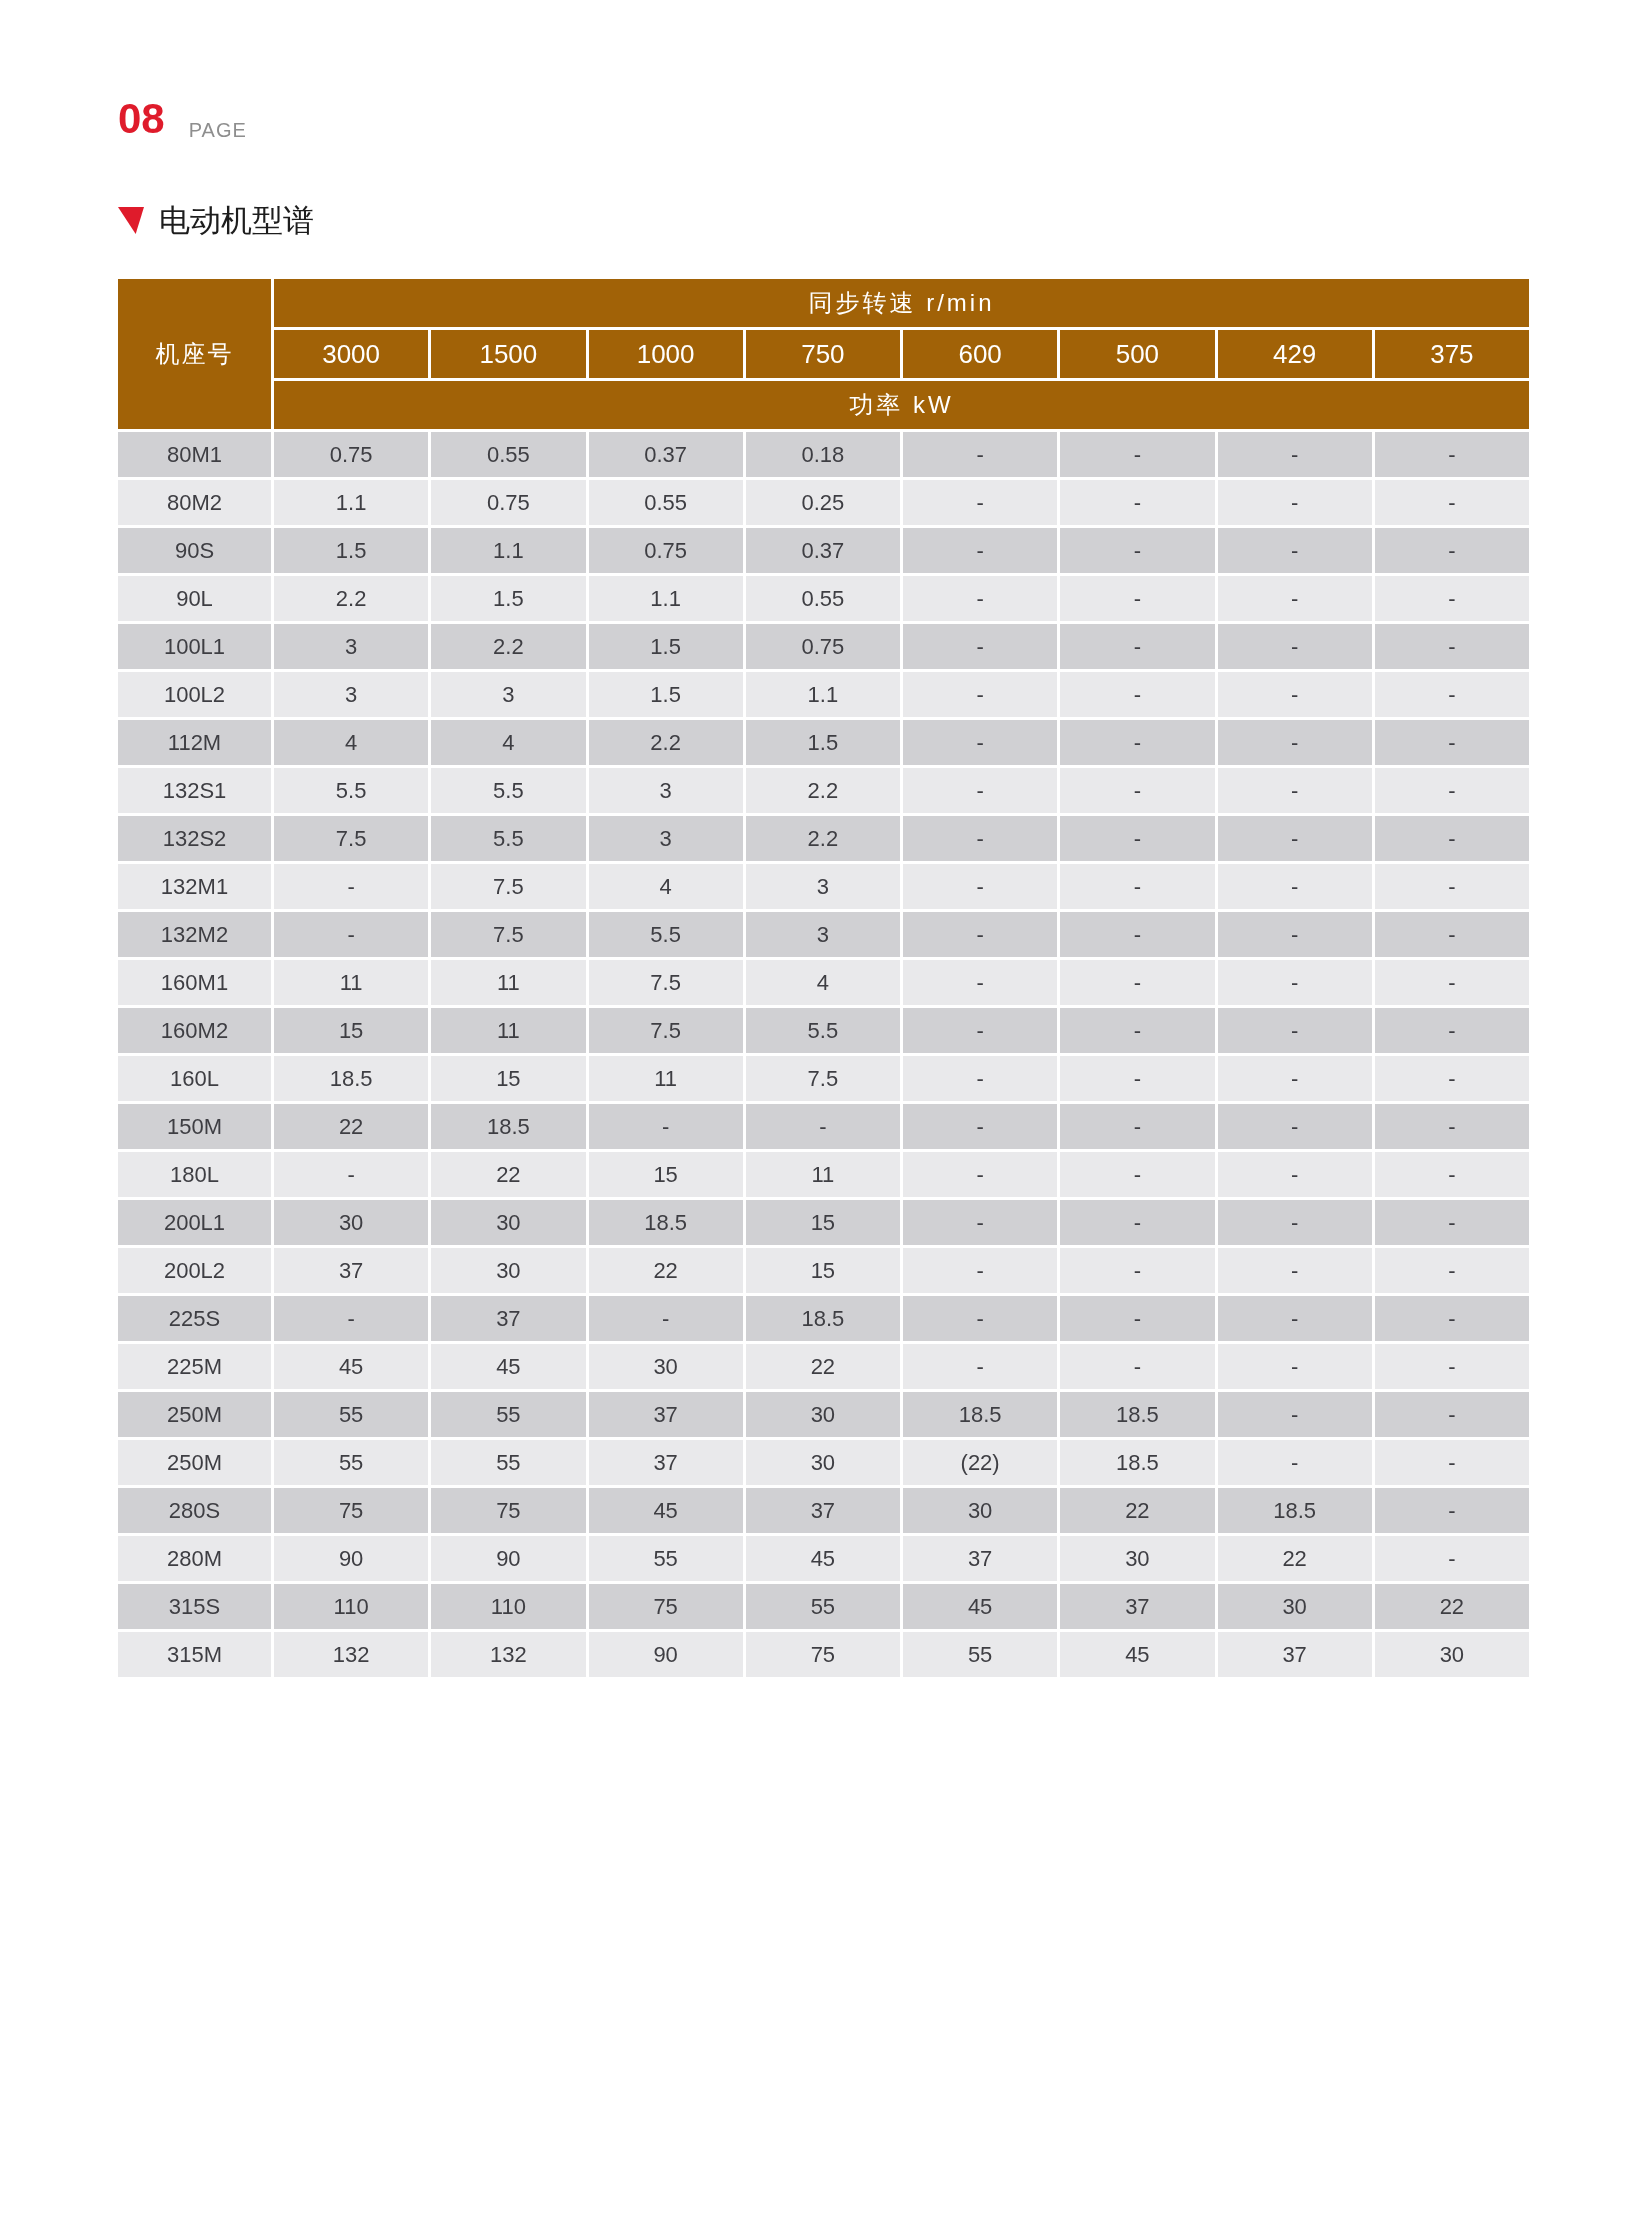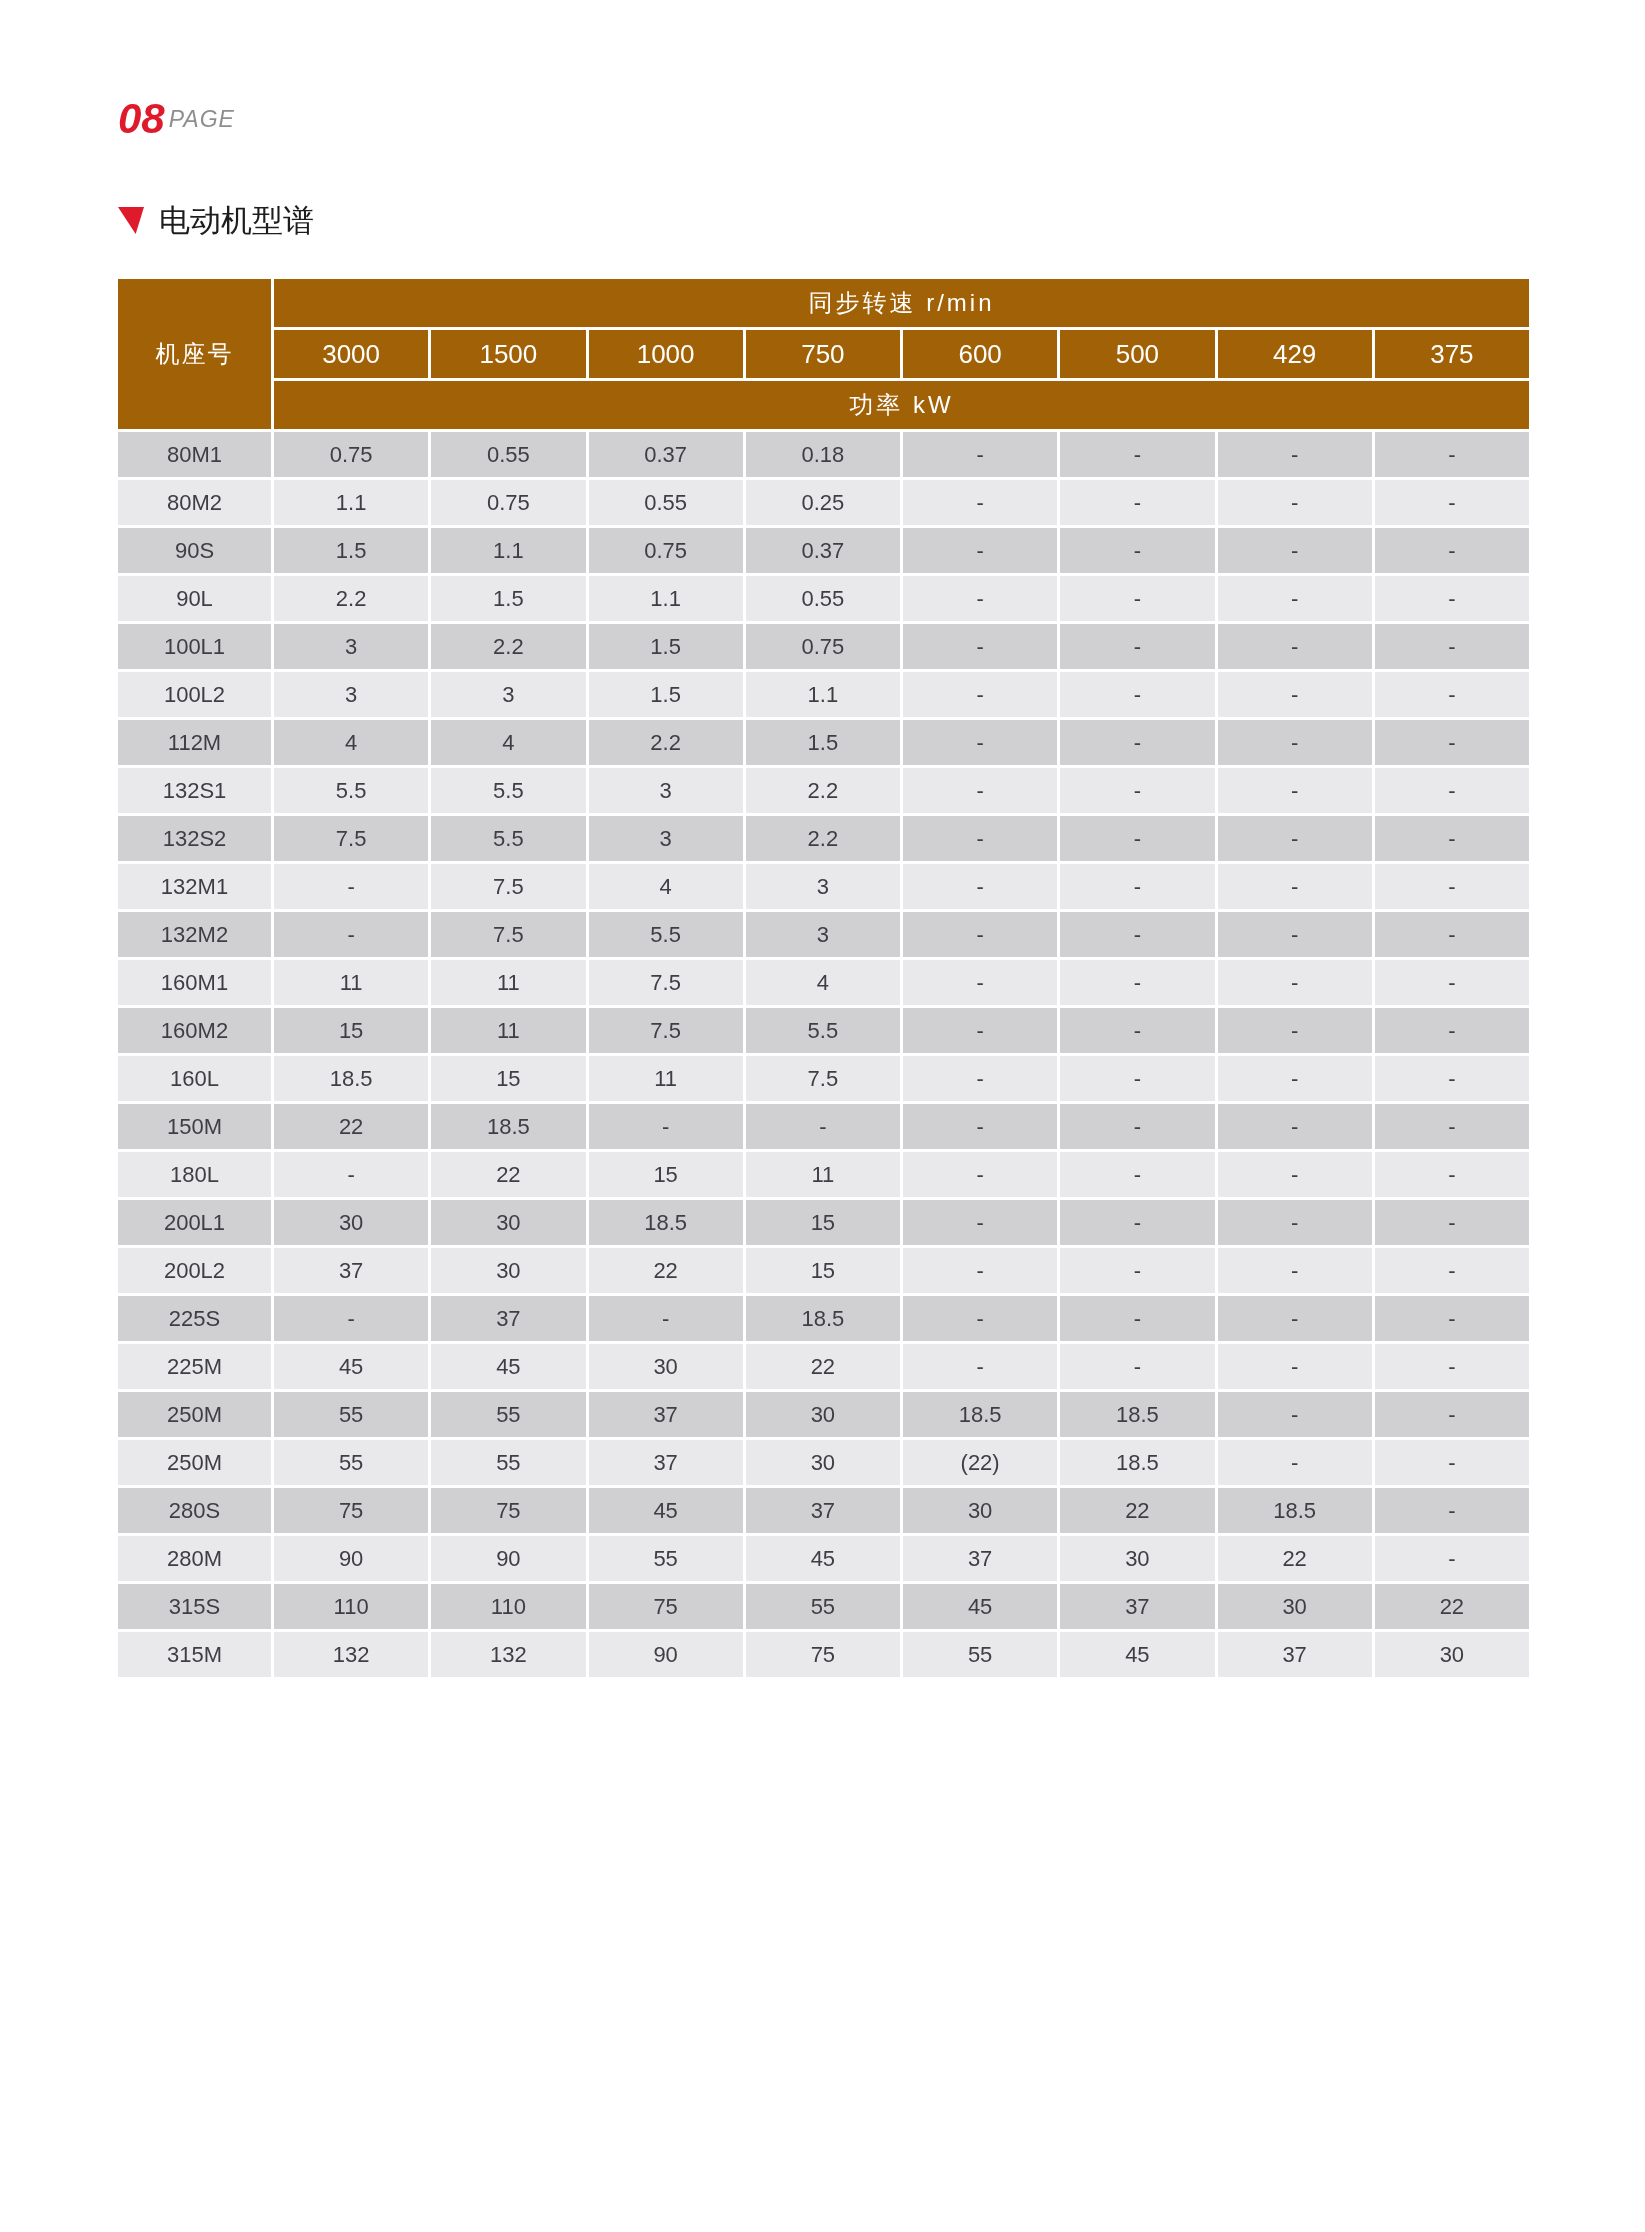--- a/index.html
+++ b/index.html
@@ -18,9 +18,8 @@
   
   .pagenum-row {
     display: flex;
-    align-items: center;
-    gap: 4px;
-    font-style: italic;
+    align-items: flex-end;
+    gap: 24px;
   }
   .page-number {
     color: #DF1B2B;

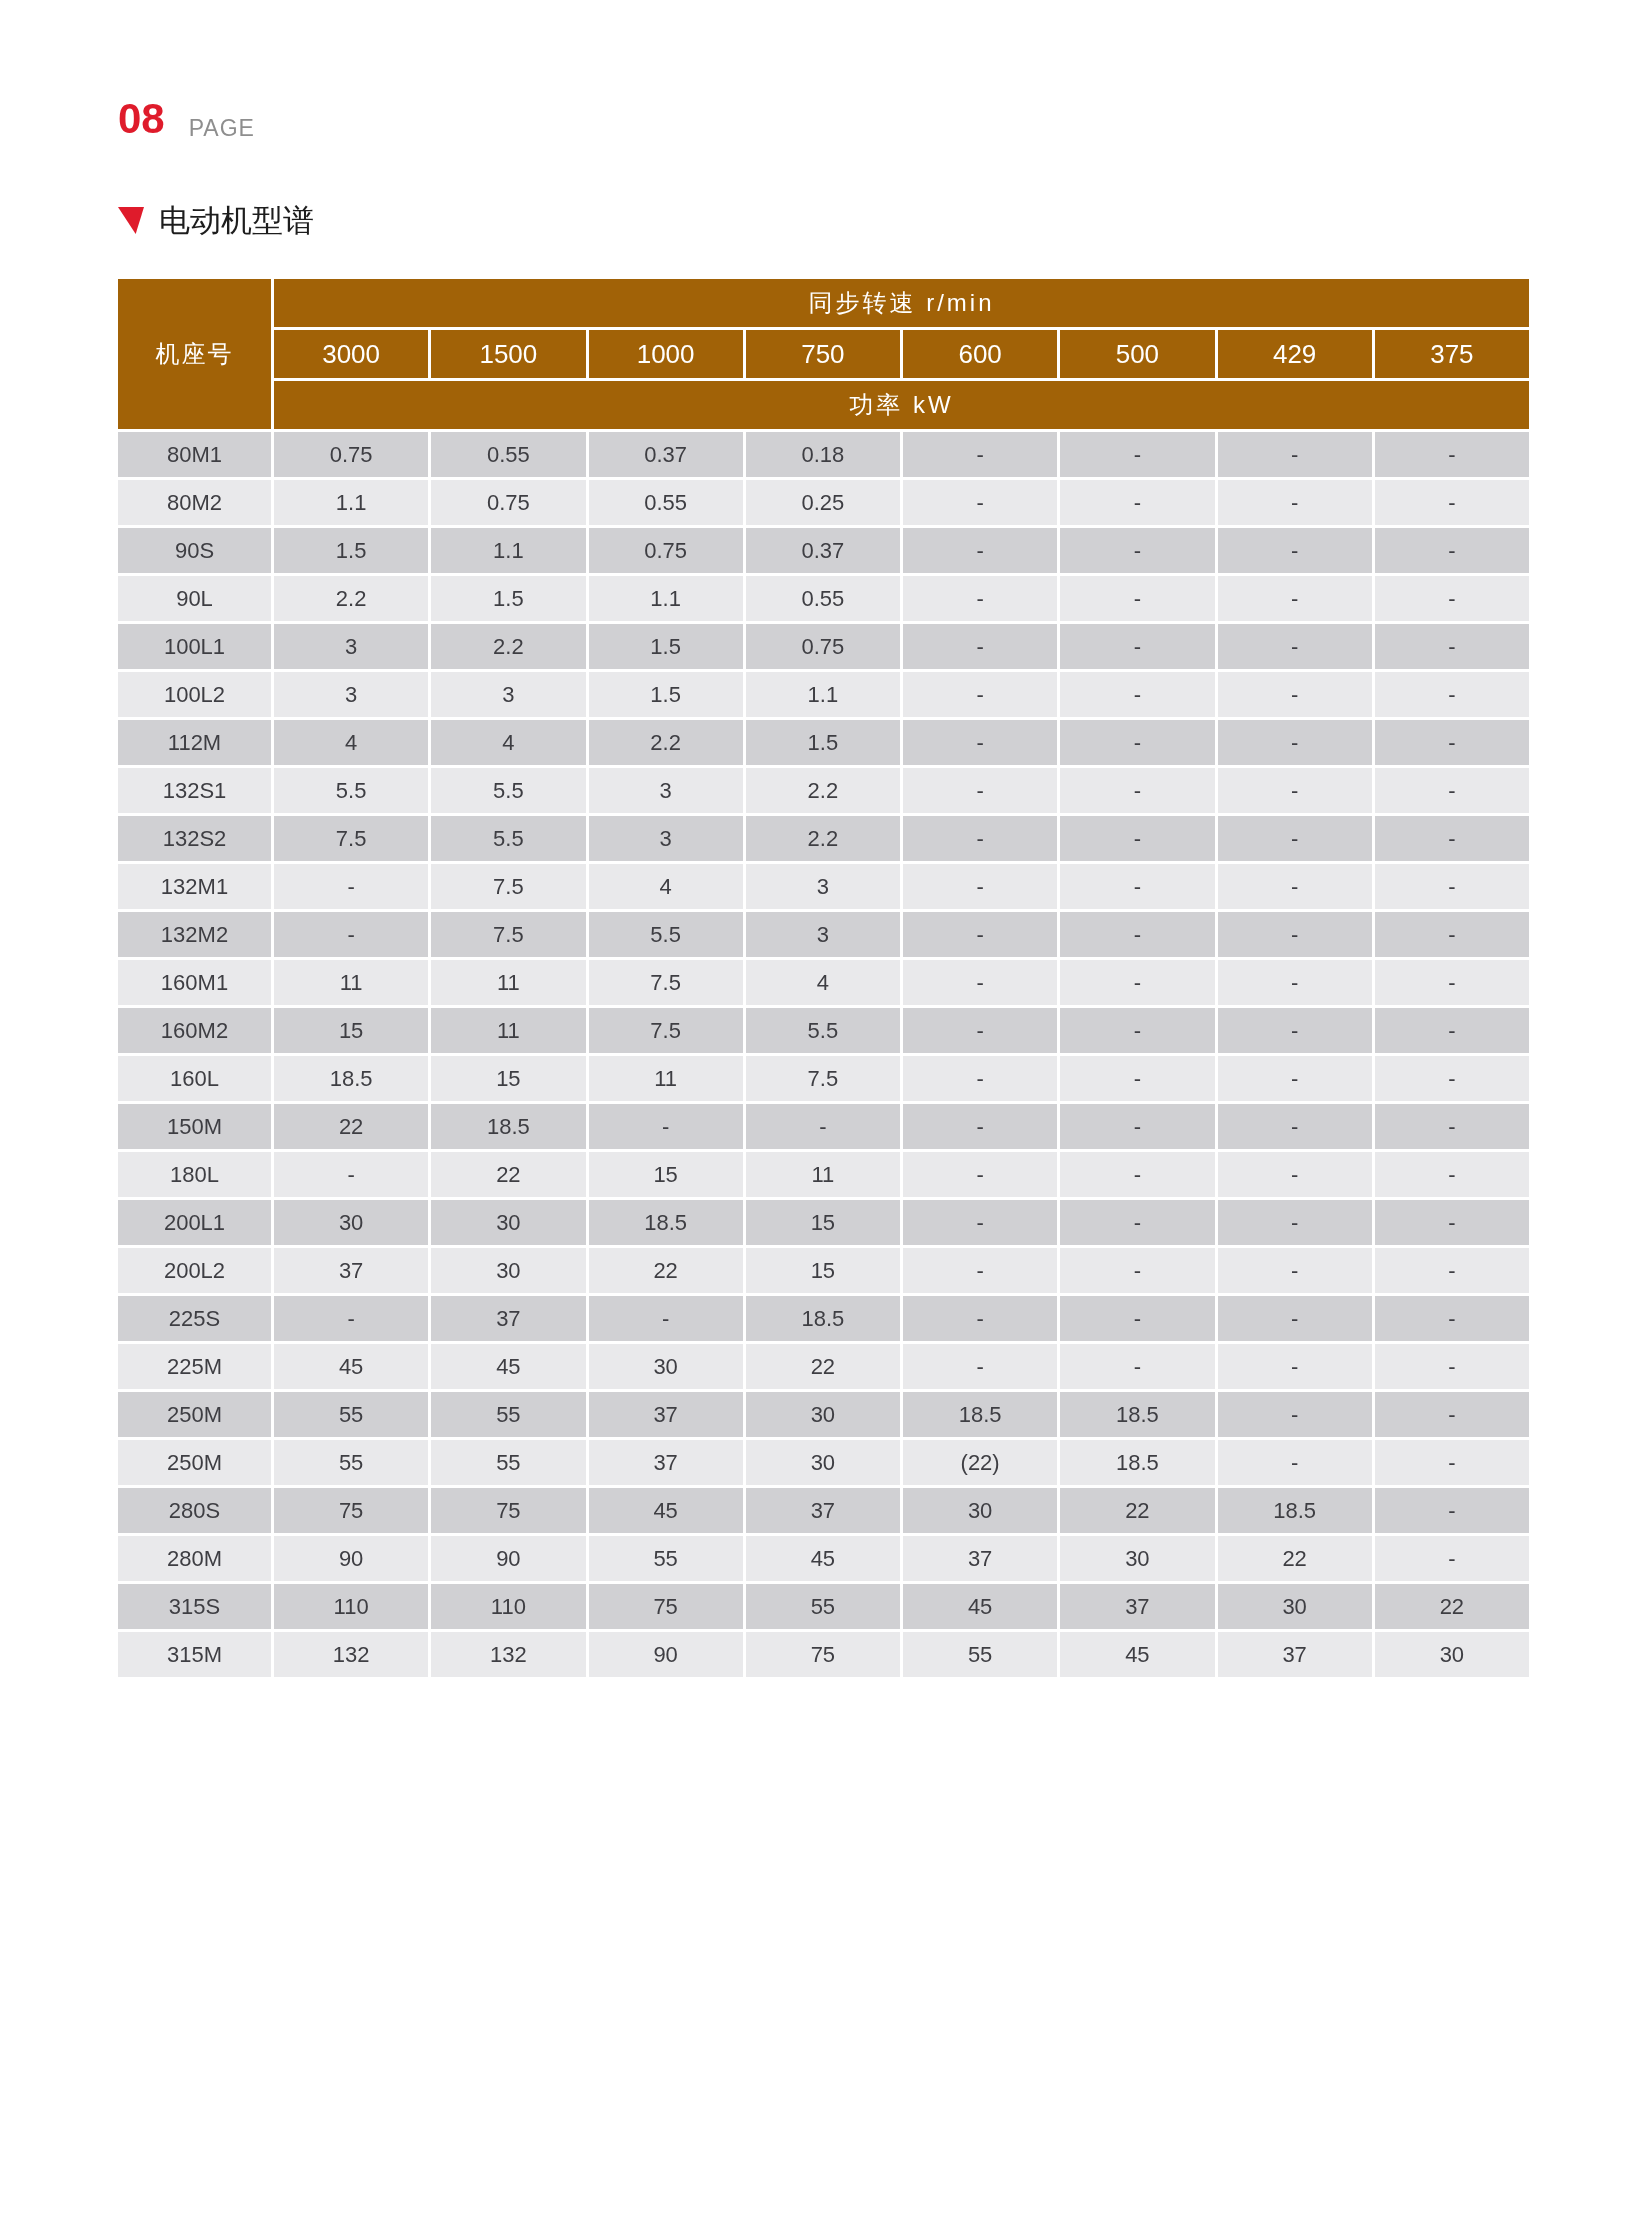--- a/index.html
+++ b/index.html
@@ -29,7 +29,7 @@
   }
   .page-label {
     color: #8E8E8E;
-    font-size: 23px;
+    font-size: 20px;
     letter-spacing: 1px;
     line-height: 1;
   }

